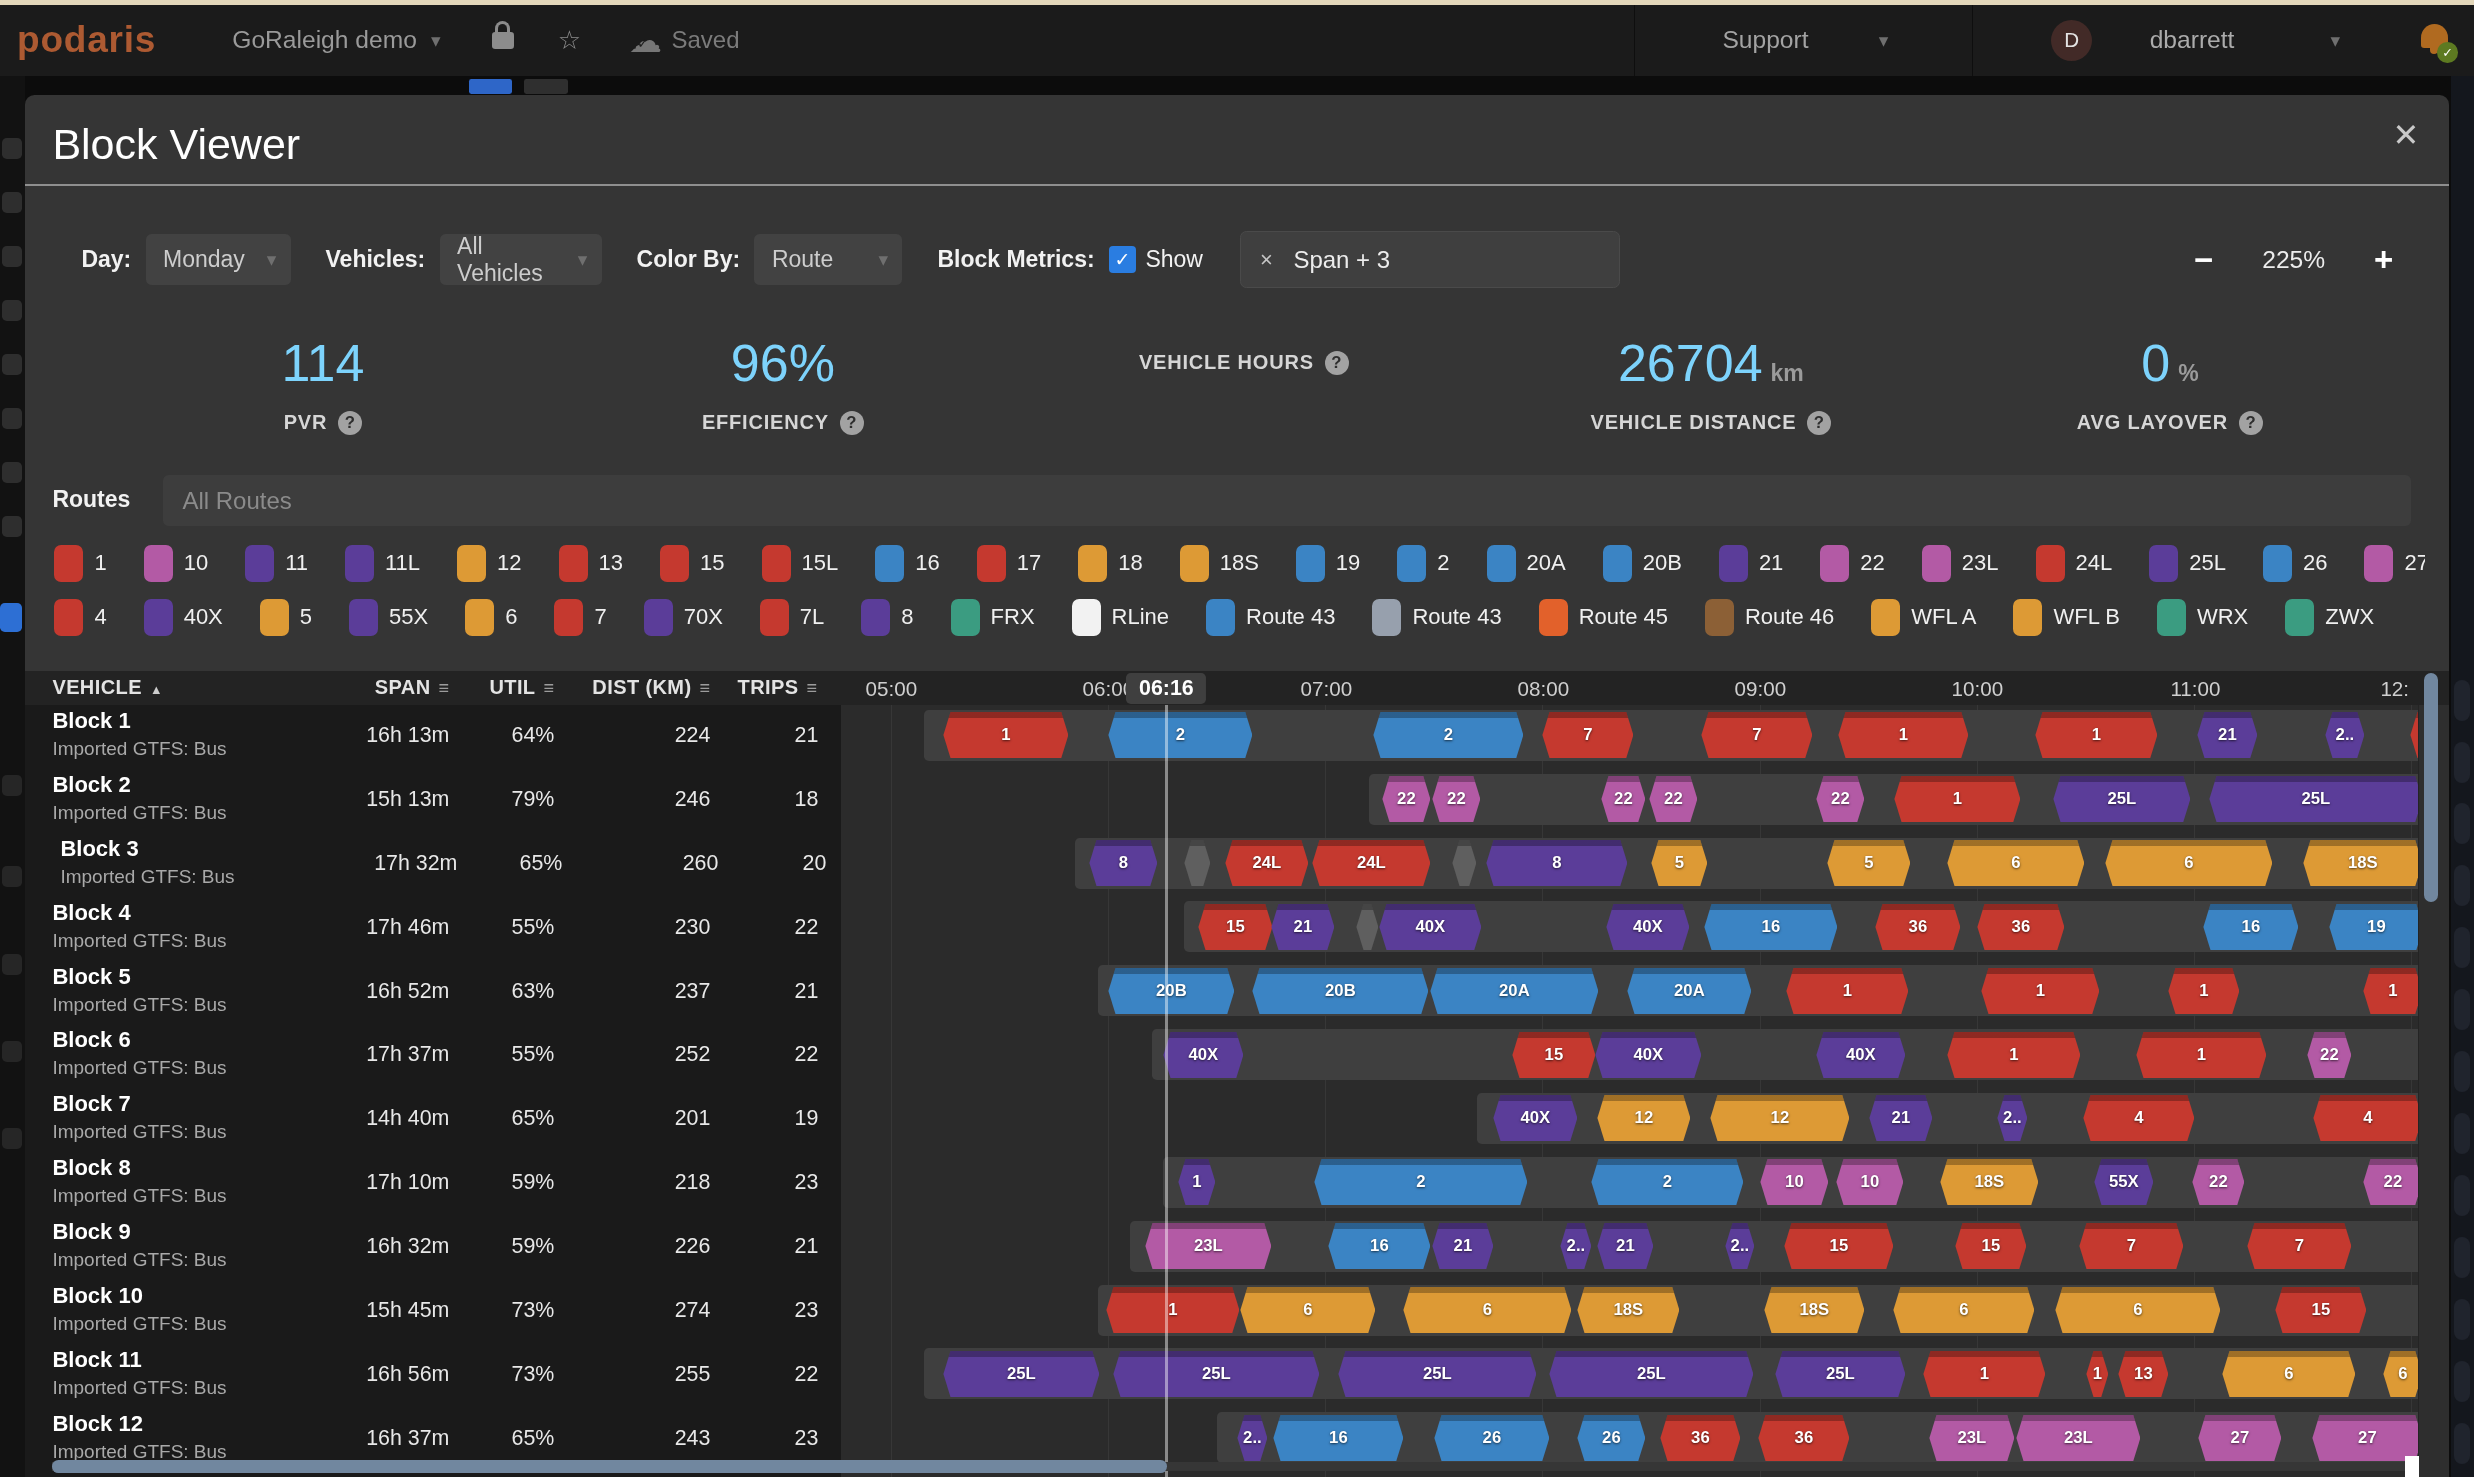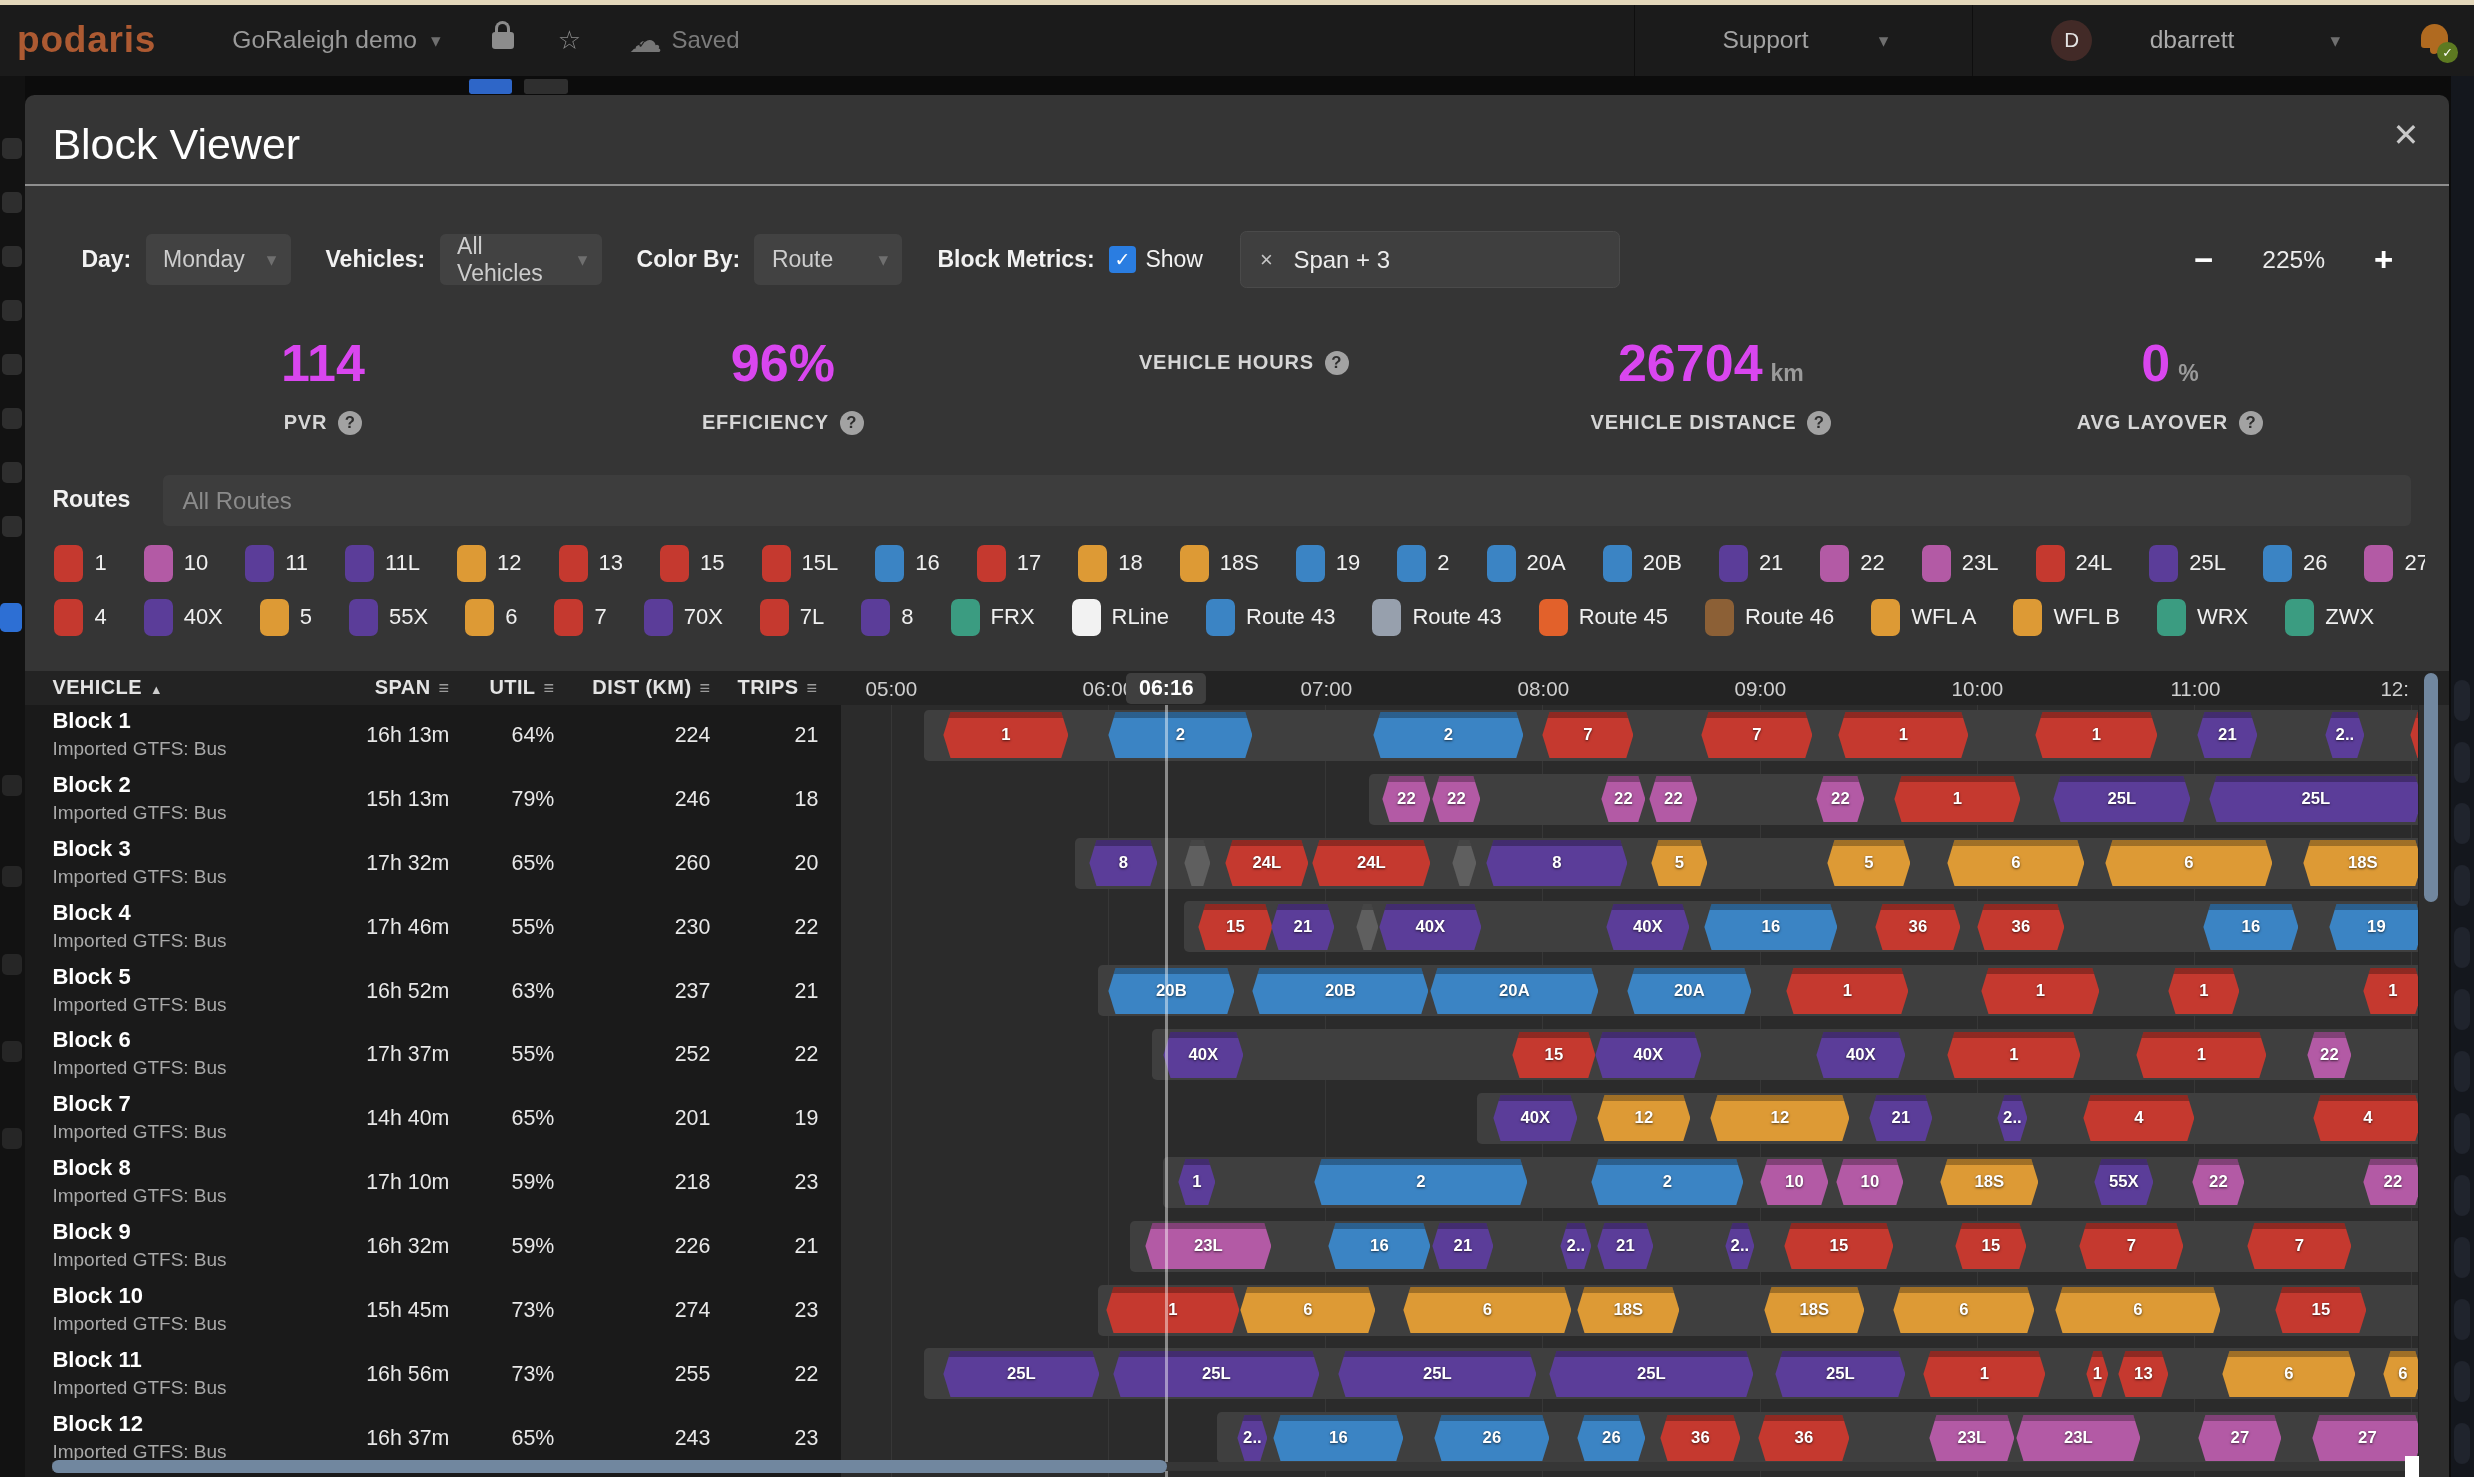--- a/index.html
+++ b/index.html
@@ -62,7 +62,7 @@
 
   
   .metric { position:absolute; top:238px; width:413px; text-align:center; }
-  .metric .num { font-size:52px; font-weight:bold; color:#d946ef; }
+  .metric .num { font-size:52px; font-weight:normal; color:#7dd3fc; }
   .metric .unit { font-size:23px; font-weight:bold; color:#9b9b9b; margin-left:8px; }
   .metric .lbl { margin-top:17.5px; font-size:20px; font-weight:bold; color:#d6d6d6; letter-spacing:0.8px; display:flex; align-items:center; justify-content:center; gap:11px; }
   .help { width:24px; height:24px; border-radius:50%; background:#a2a2a2; color:#2e2e2e; font-size:16.7px; font-weight:bold; display:inline-flex; align-items:center; justify-content:center; }

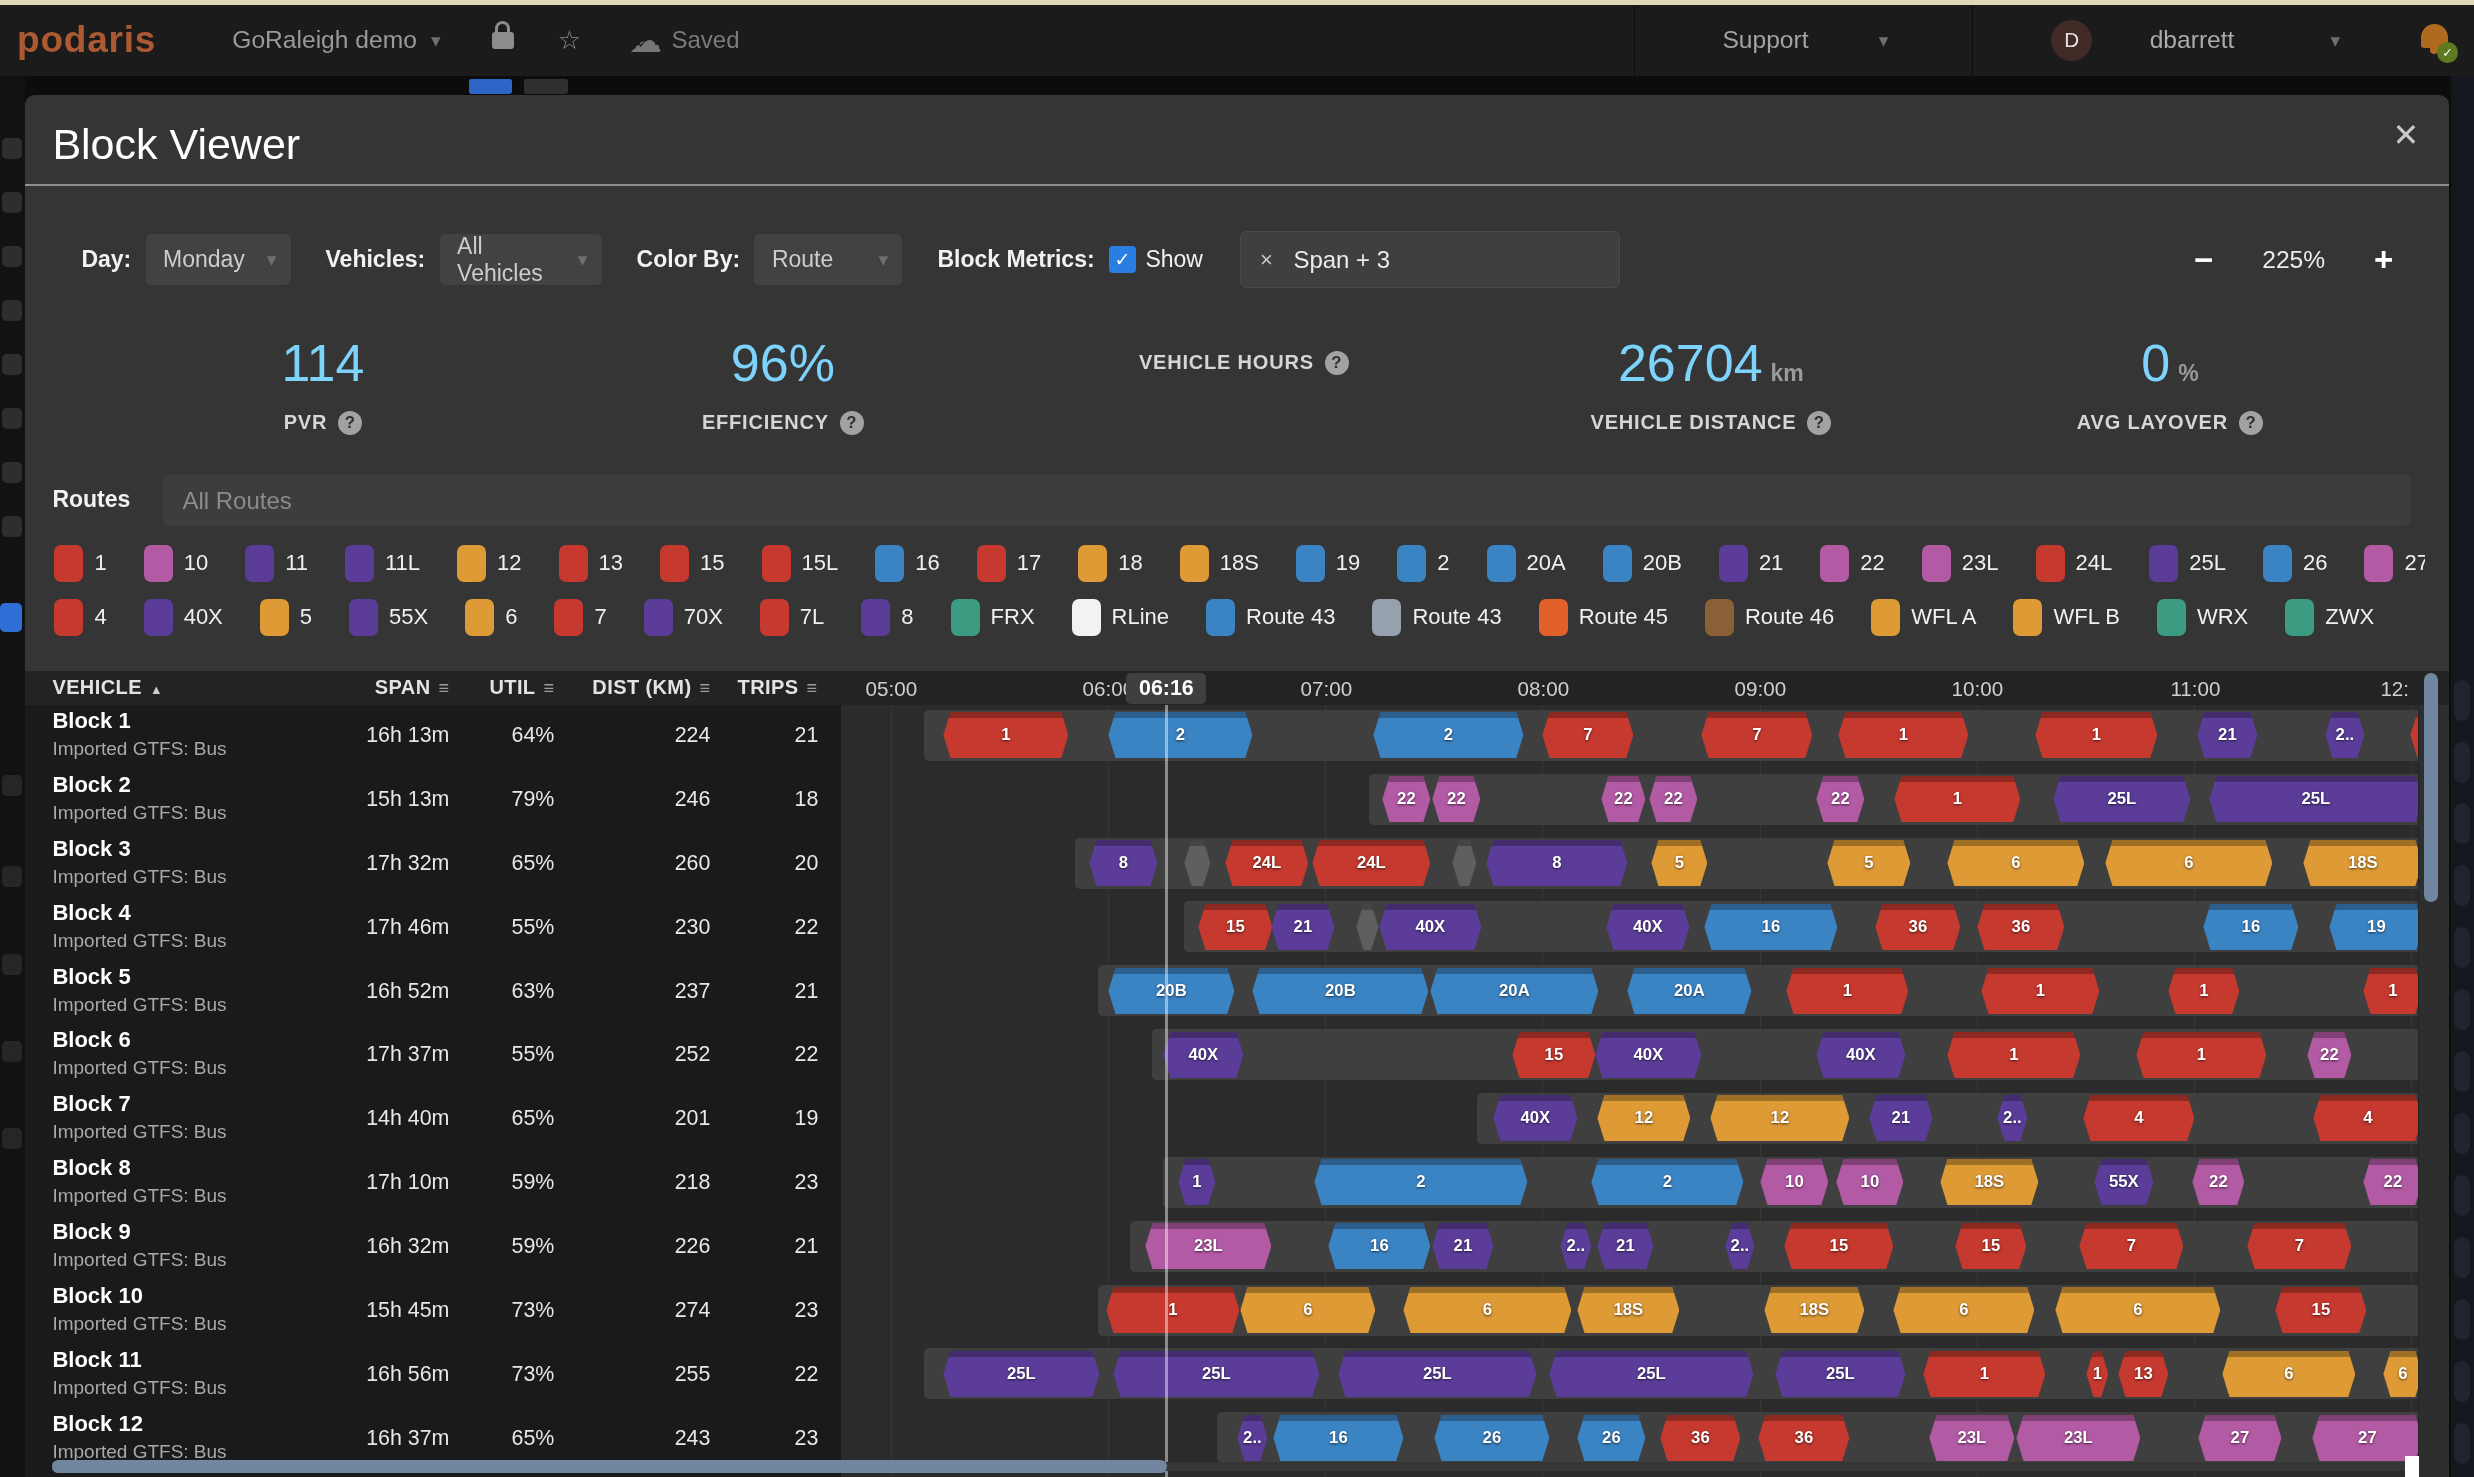--- a/index.html
+++ b/index.html
@@ -441,7 +441,7 @@
             <div class="rval" style="left: 572px; width: 113px; top: 17.5px;">246</div>
             <div class="rval" style="left: 715px; width: 78px; top: 17.5px;">18</div>
           </div>
-          <div style="position: absolute; left: 0px; right: 0px; top: 162px; height: 64px;">
+          <div style="position: absolute; left: 8px; right: 0px; top: 162px; height: 64px;">
             <div class="rname" style="top: 3.2px;">Block 3</div>
             <div class="rsub" style="top: 33px;">Imported GTFS: Bus</div>
             <div class="rval" style="left: 262px; width: 162px; top: 17.5px;">17h 32m</div>

